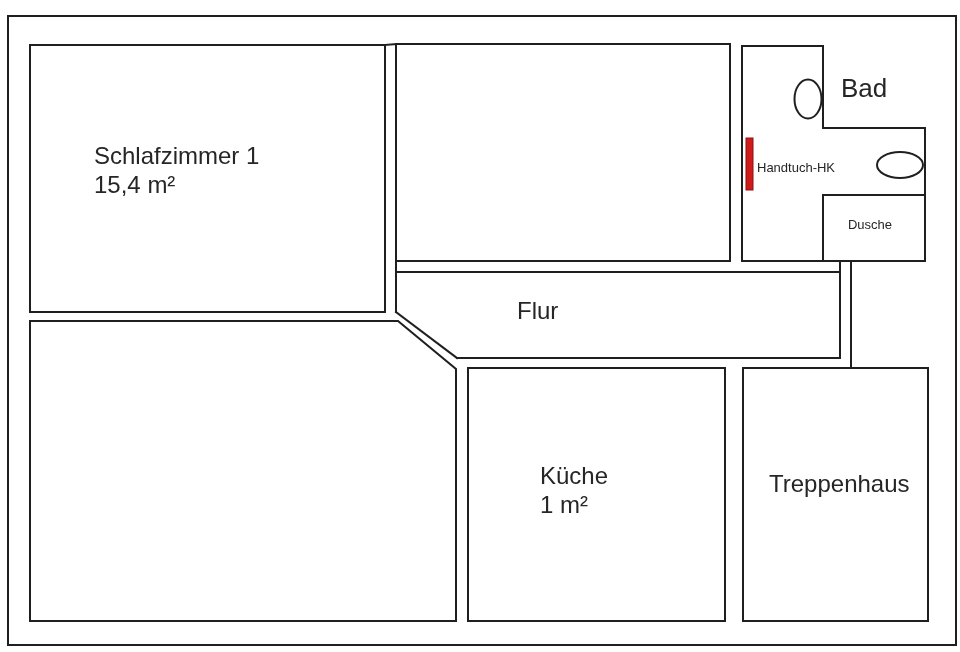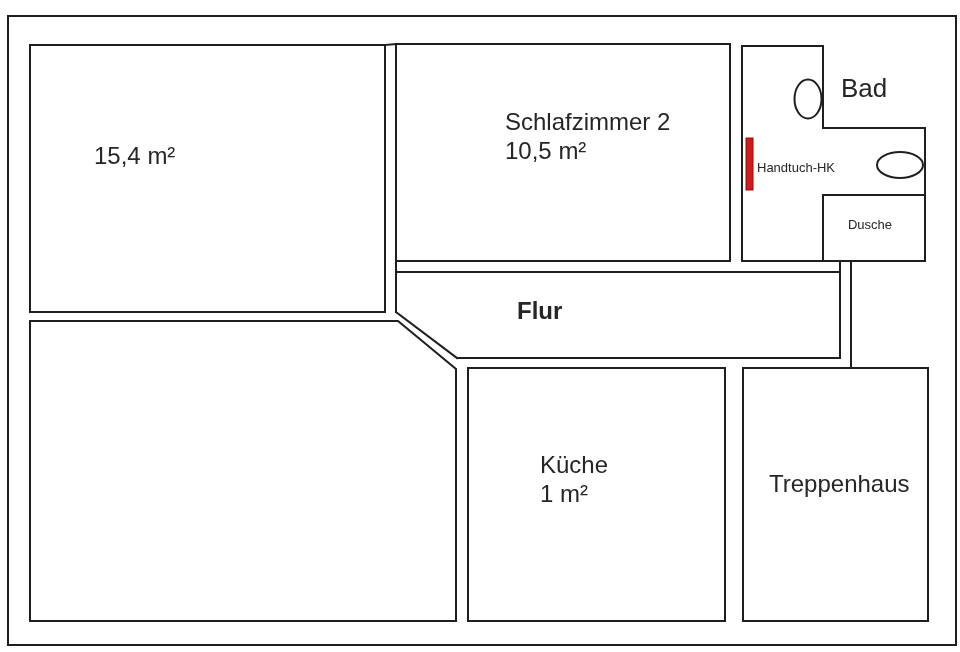--- a/index.html
+++ b/index.html
@@ -80,10 +80,6 @@
     <div>15,4 m²</div>
   </div>
 
-  <div class="label" style="left:505px; top:107px;">
-    <div>Schlafzimmer 2</div>
-    <div>10,5 m²</div>
-  </div>
 
   <div class="label bad-size" style="left:820px; top:74px;margin-left:21px;">
     <div>Bad</div>

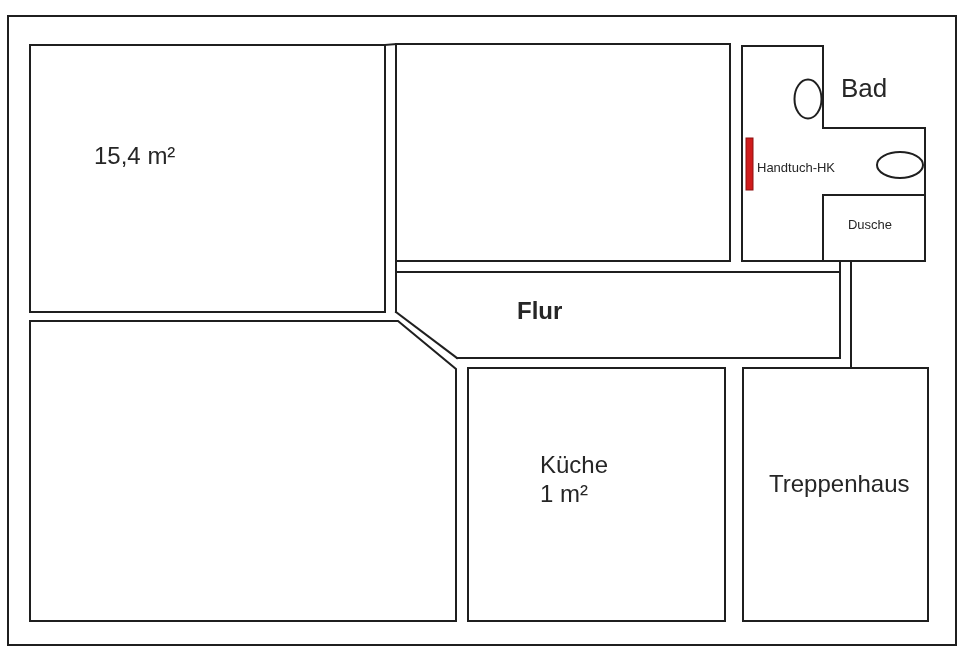--- a/index.html
+++ b/index.html
@@ -77,6 +77,7 @@
   </svg>
 
   <div class="label" style="left:94px; top:141px;">
+    <div>Schlafzimmer 1</div>
     <div>15,4 m²</div>
   </div>
 

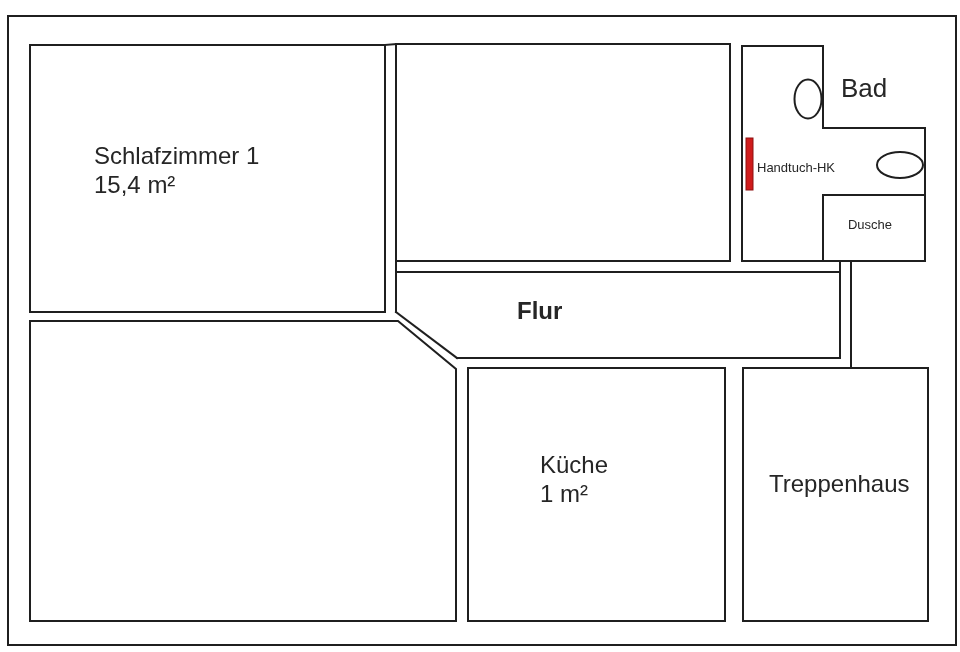--- a/index.html
+++ b/index.html
@@ -94,7 +94,7 @@
     <div>Dusche</div>
   </div>
 
-  <div class="label" style="left:517px; top:296px;font-weight:bold;">
+  <div class="label" style="left:517px; top:296px;">
     <div>Flur</div>
   </div>
 

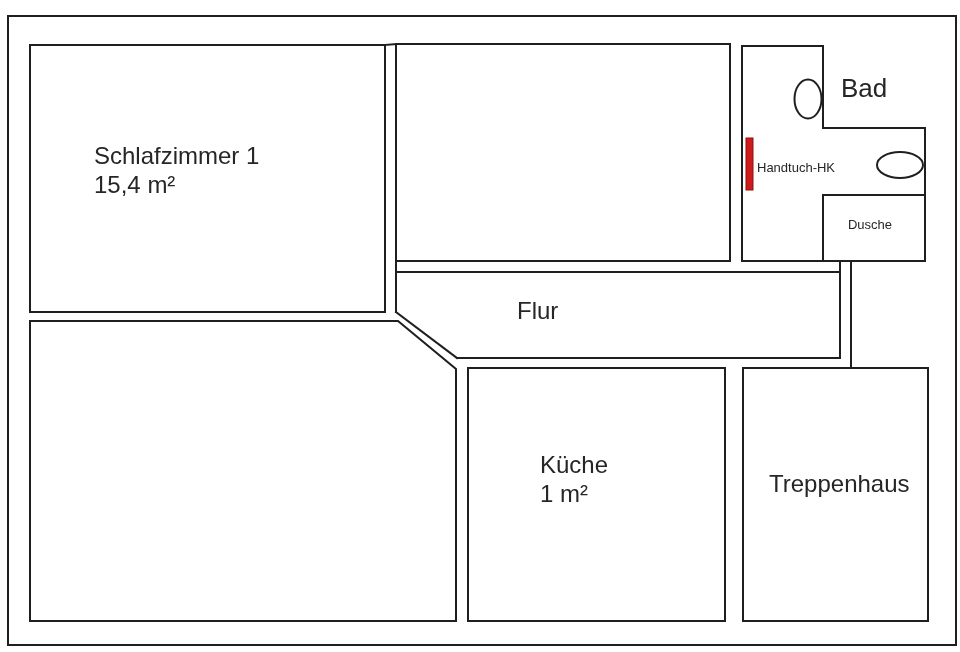--- a/index.html
+++ b/index.html
@@ -101,7 +101,7 @@
   <div class="label" style="left:138px; top:462px;">
   </div>
 
-  <div class="label" style="left:540px; top:450px;">
+  <div class="label" style="left:540px; top:461px;">
     <div>Küche</div>
     <div>1 m²</div>
   </div>

